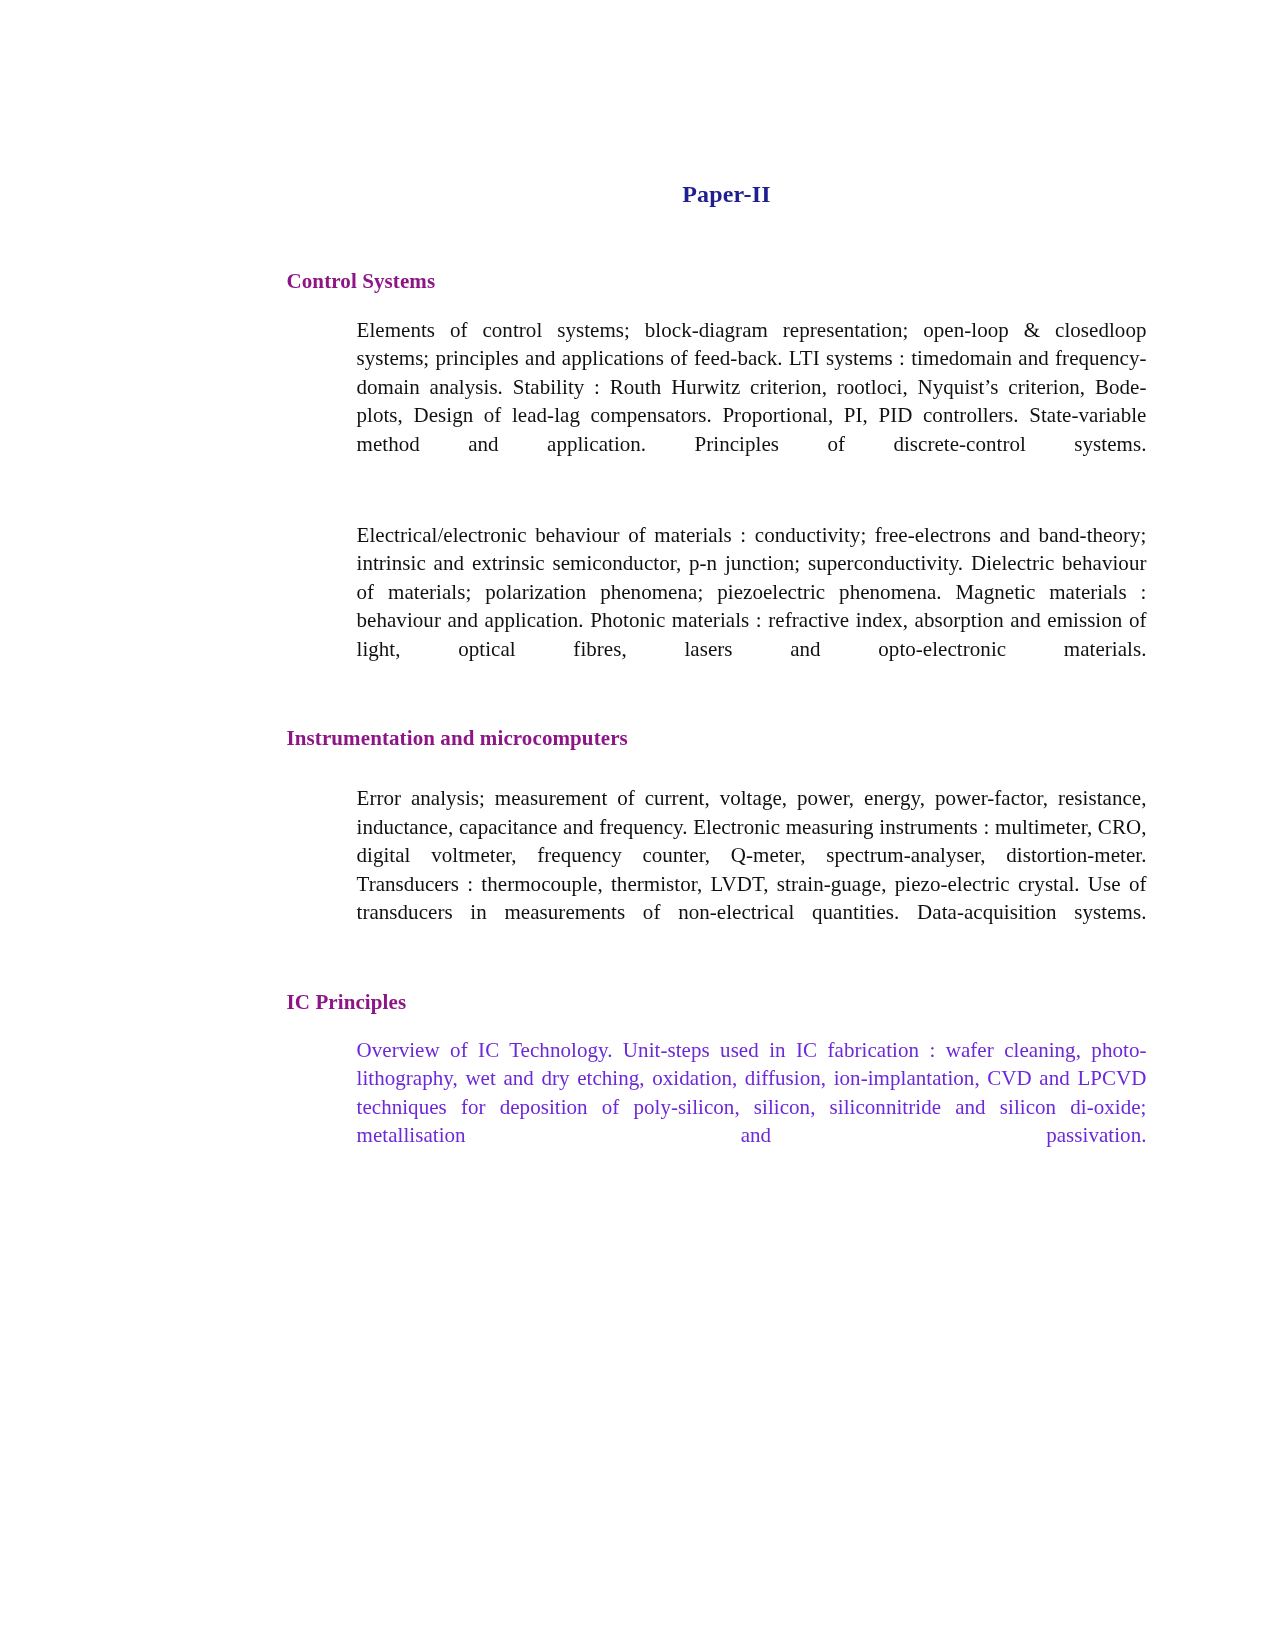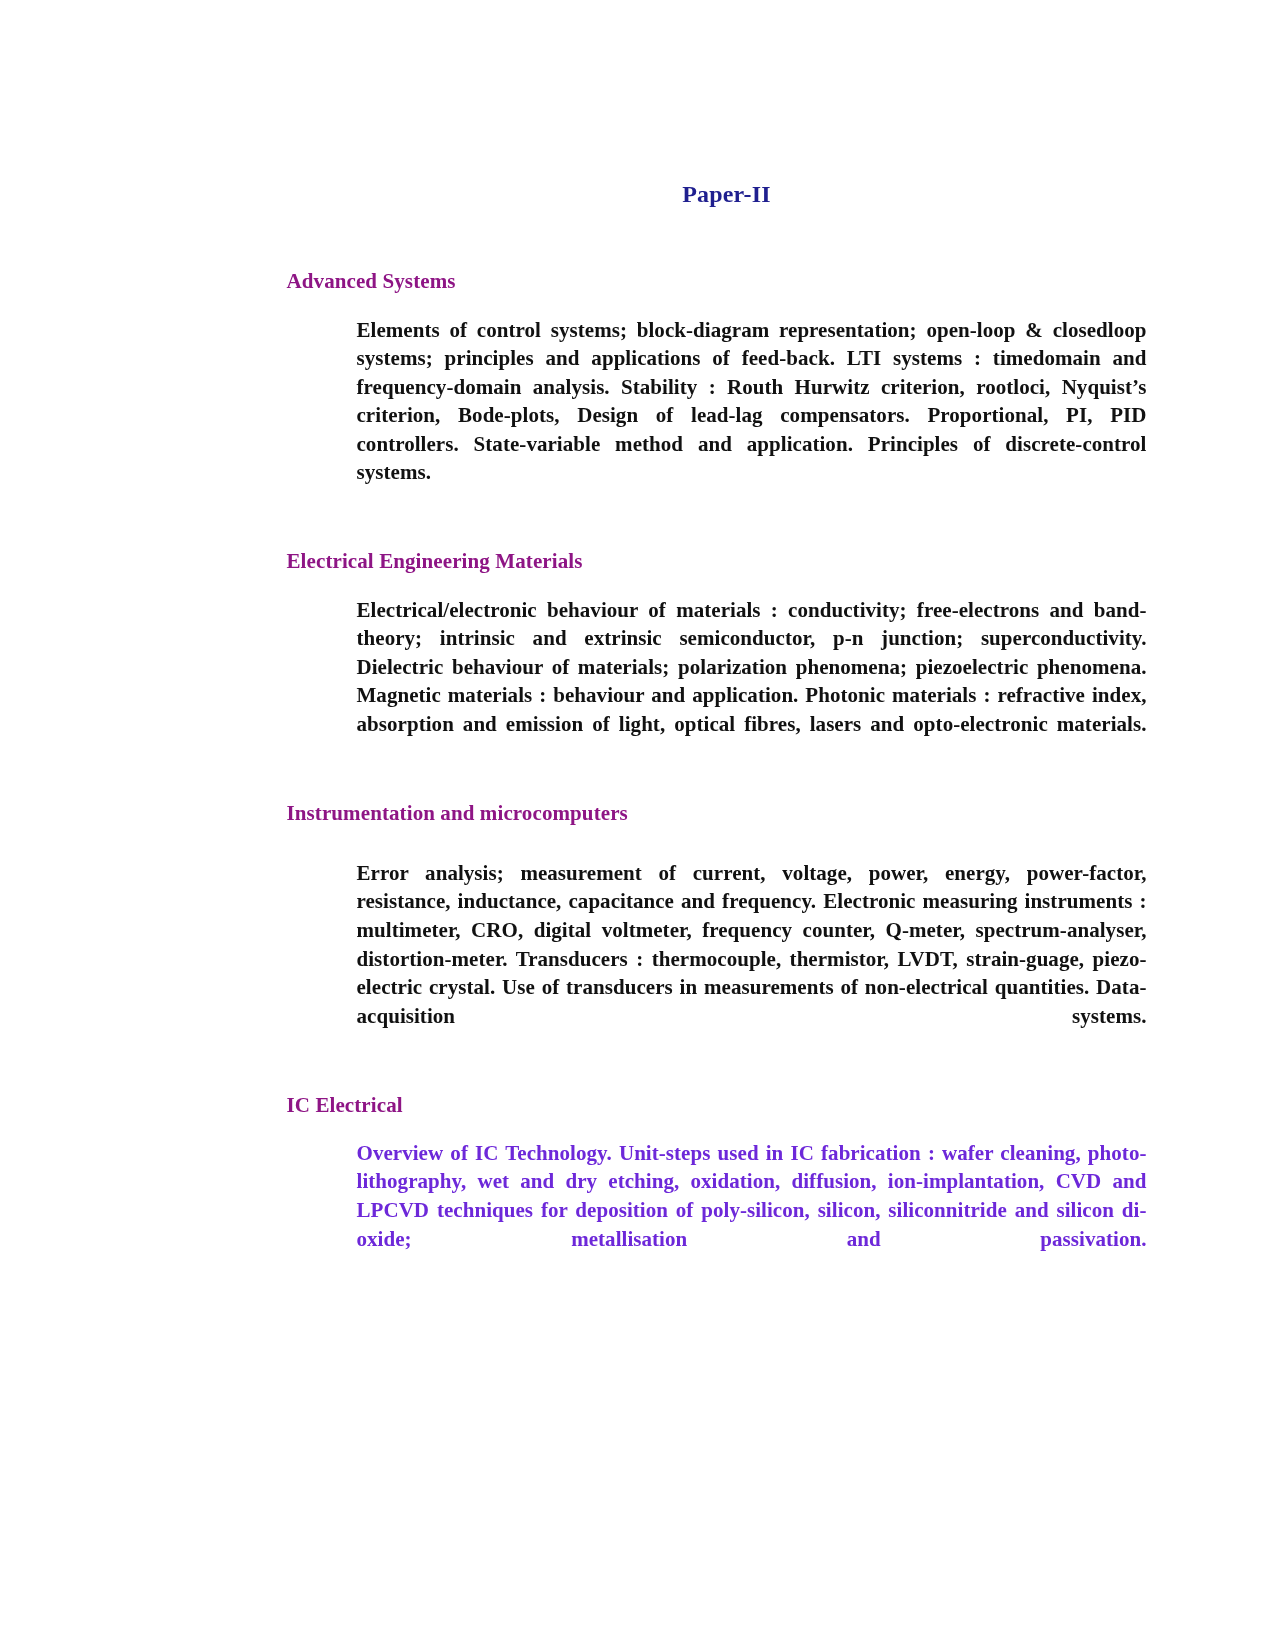--- a/index.html
+++ b/index.html
@@ -84,7 +84,7 @@
     <h1 class="doc-title" style="color: rgb(31, 31, 143);">Paper-II</h1>
 
     <div class="section">
-      <h2 class="section-heading" style="color: rgb(142, 21, 133);">Advanced Systems</h2>
+      <h2 class="section-heading" style="color: rgb(142, 21, 133);">Control Systems</h2>
       <p class="section-body" style="color: rgb(17, 17, 17);">Elements of control systems; block-diagram representation; open-loop &amp; closedloop systems; principles and applications of feed-back. LTI systems : timedomain and frequency-domain analysis. Stability : Routh Hurwitz criterion, rootloci, Nyquist’s criterion, Bode-plots, Design of lead-lag compensators. Proportional, PI, PID controllers. State-variable method and application. Principles of discrete-control systems.</p>
     </div>
 

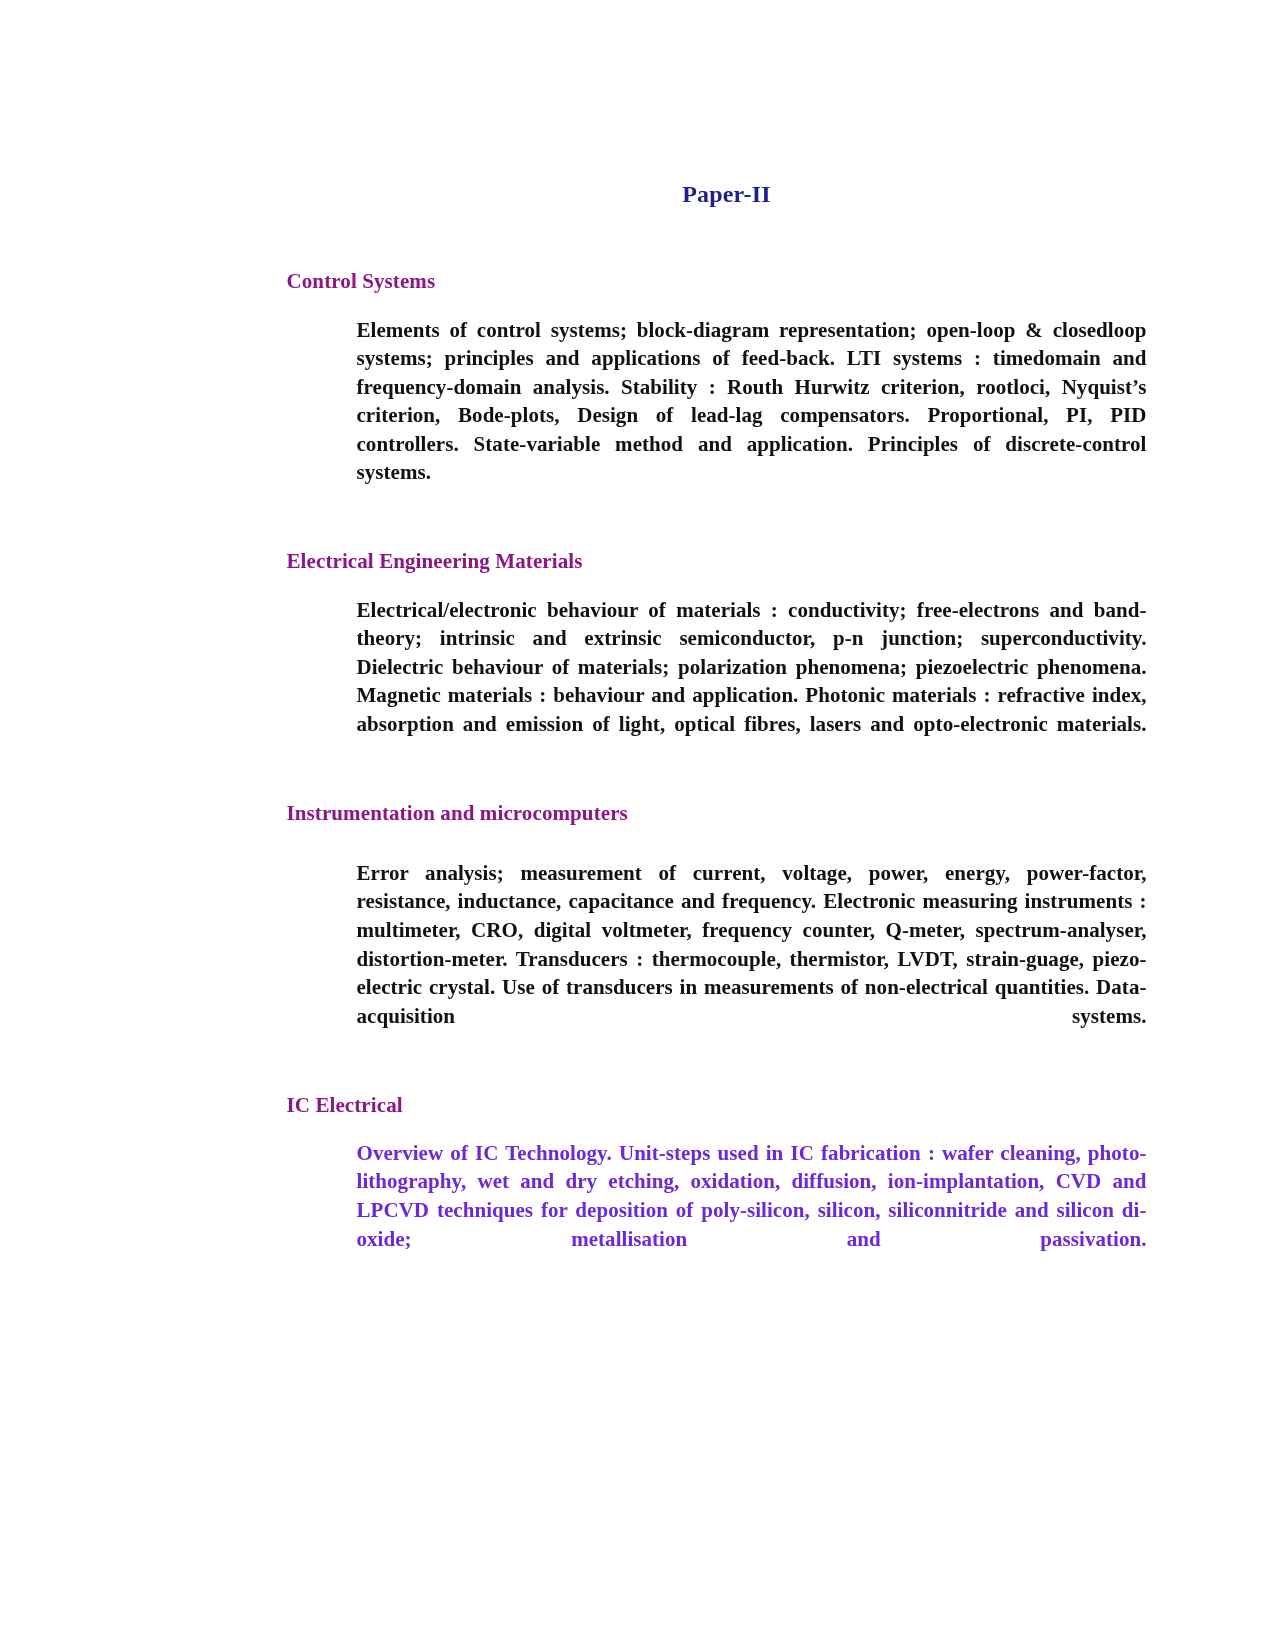--- a/index.html
+++ b/index.html
@@ -66,7 +66,6 @@
     text-justify: inter-word;
     color: #111111;
     letter-spacing: 0.05px;
-    font-weight: bold;
   }
   
   .section-body:after {

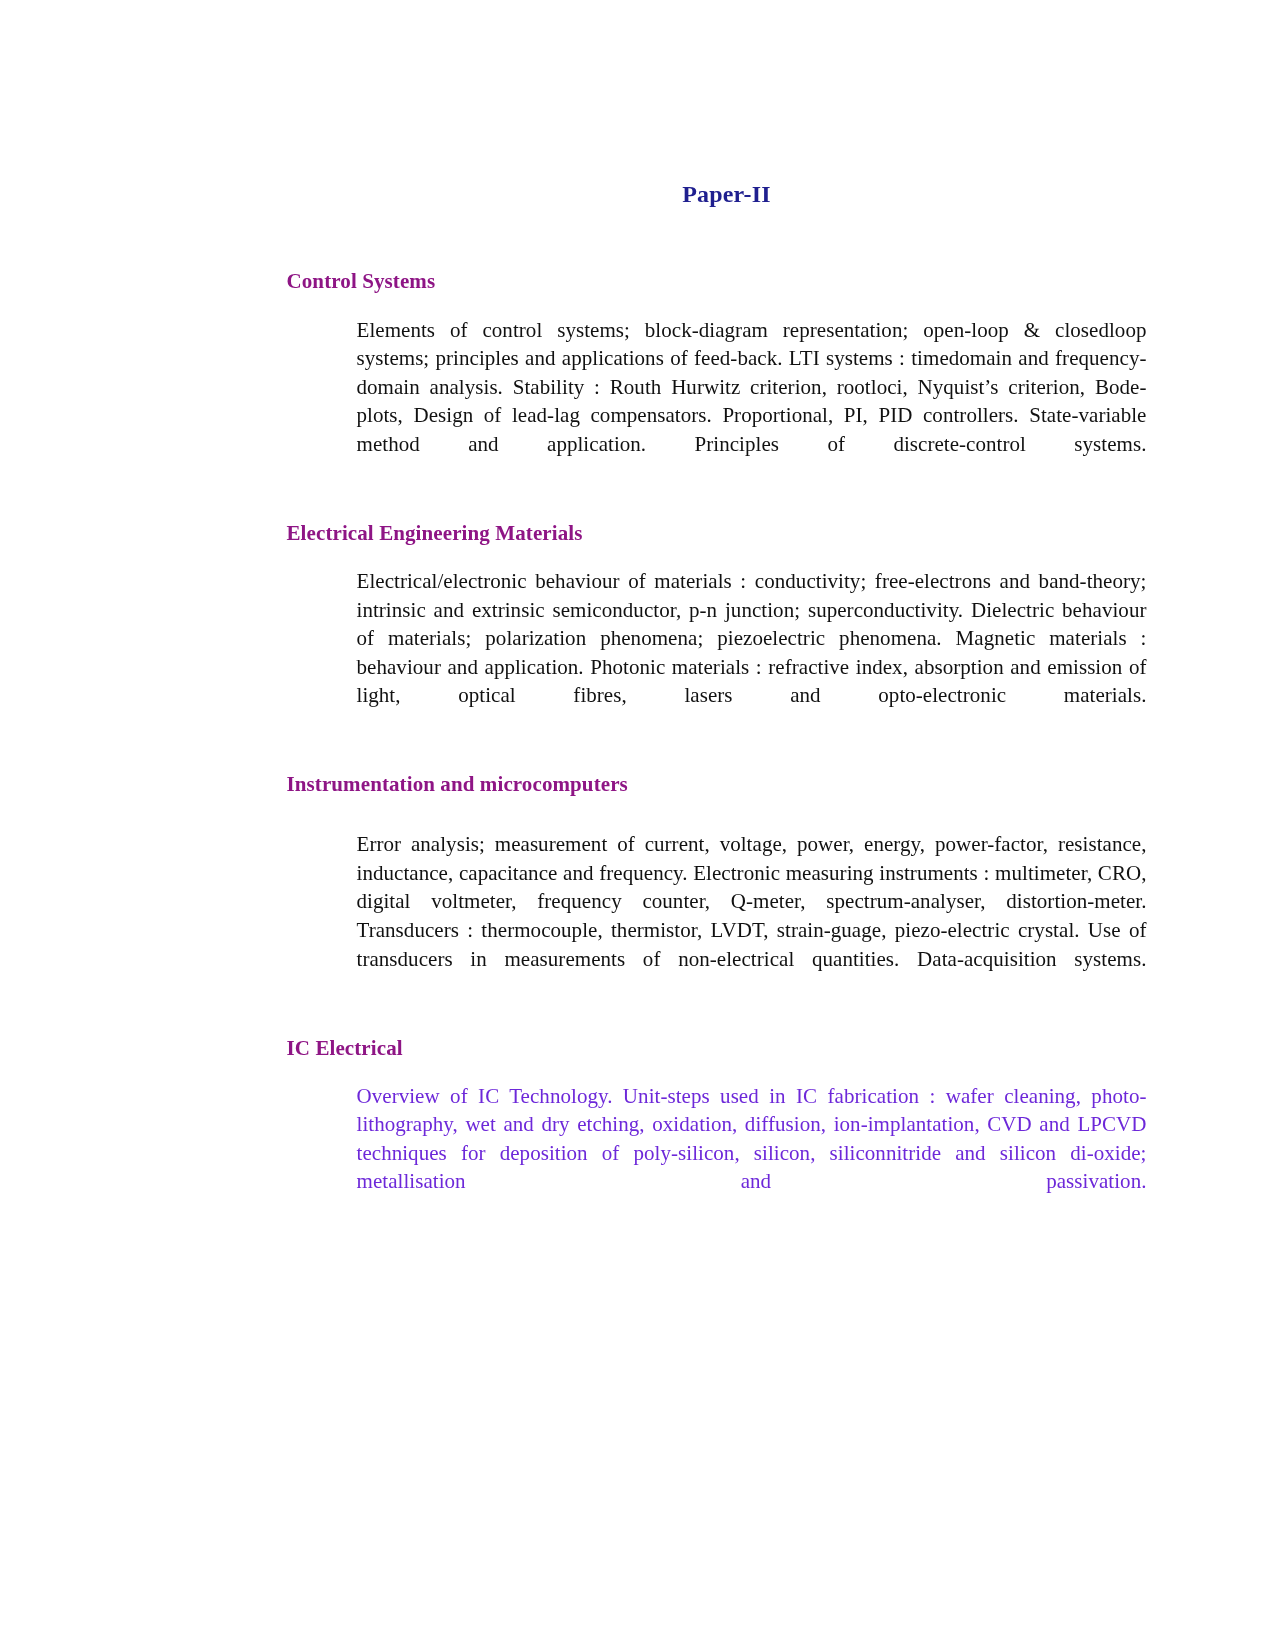--- a/index.html
+++ b/index.html
@@ -88,7 +88,6 @@
     </div>
 
     <div class="section">
-      <h2 class="section-heading" style="color: rgb(142, 21, 133);">Electrical Engineering Materials</h2>
       <p class="section-body" style="color: rgb(17, 17, 17);">Electrical/electronic behaviour of materials : conductivity; free-electrons and band-theory; intrinsic and extrinsic semiconductor, p-n junction; superconductivity. Dielectric behaviour of materials; polarization phenomena; piezoelectric phenomena. Magnetic materials : behaviour and application. Photonic materials : refractive index, absorption and emission of light, optical fibres, lasers and opto-electronic materials.</p>
     </div>
 

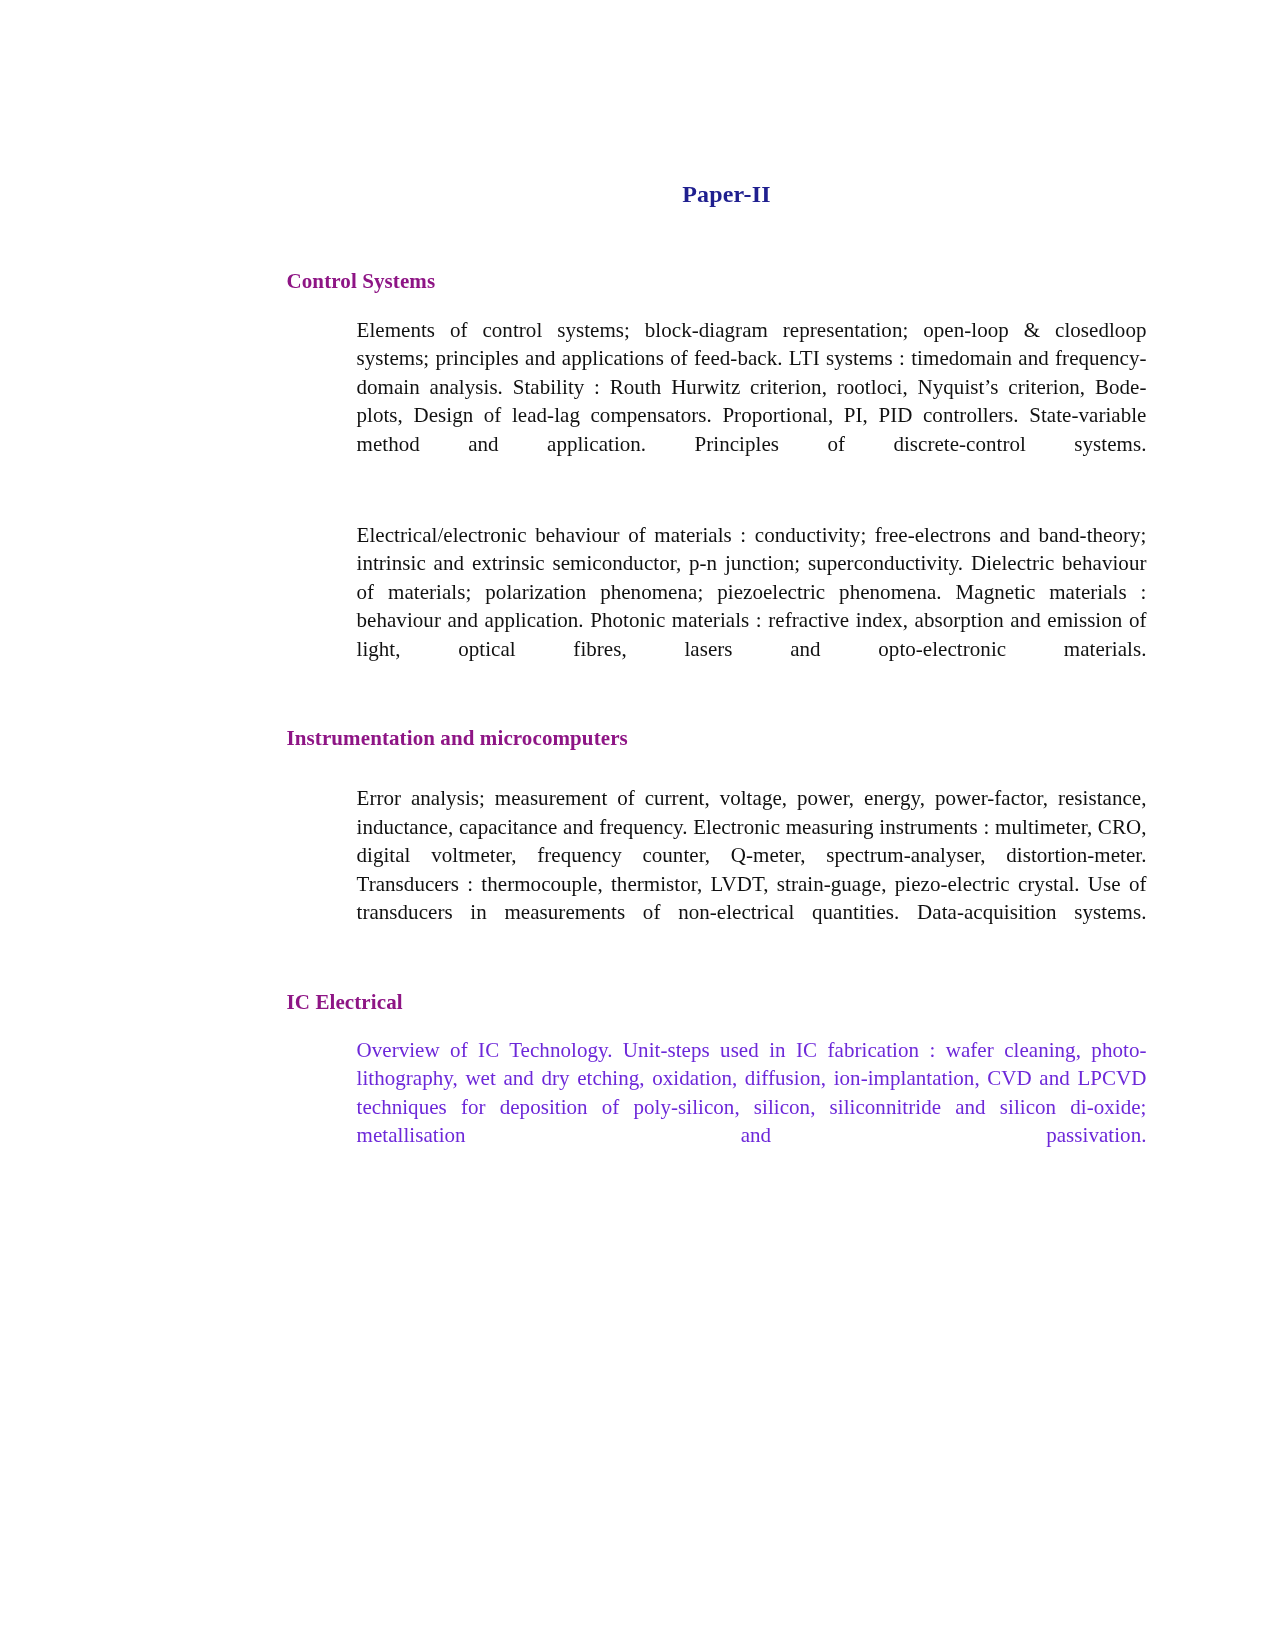--- a/index.html
+++ b/index.html
@@ -100,7 +100,7 @@
     </div>
 
     <div class="section">
-      <h2 class="section-heading" style="color: rgb(142, 21, 133);">IC Electrical</h2>
+      <h2 class="section-heading" style="color: rgb(142, 21, 133);">IC Principles</h2>
       <p class="section-body" style="color: #6d28d9;">Overview of IC Technology. Unit-steps used in IC fabrication : wafer cleaning, photo-lithography, wet and dry etching, oxidation, diffusion, ion-implantation, CVD and LPCVD techniques for deposition of poly-silicon, silicon, siliconnitride and silicon di-oxide; metallisation and passivation.</p>
     </div>
 

